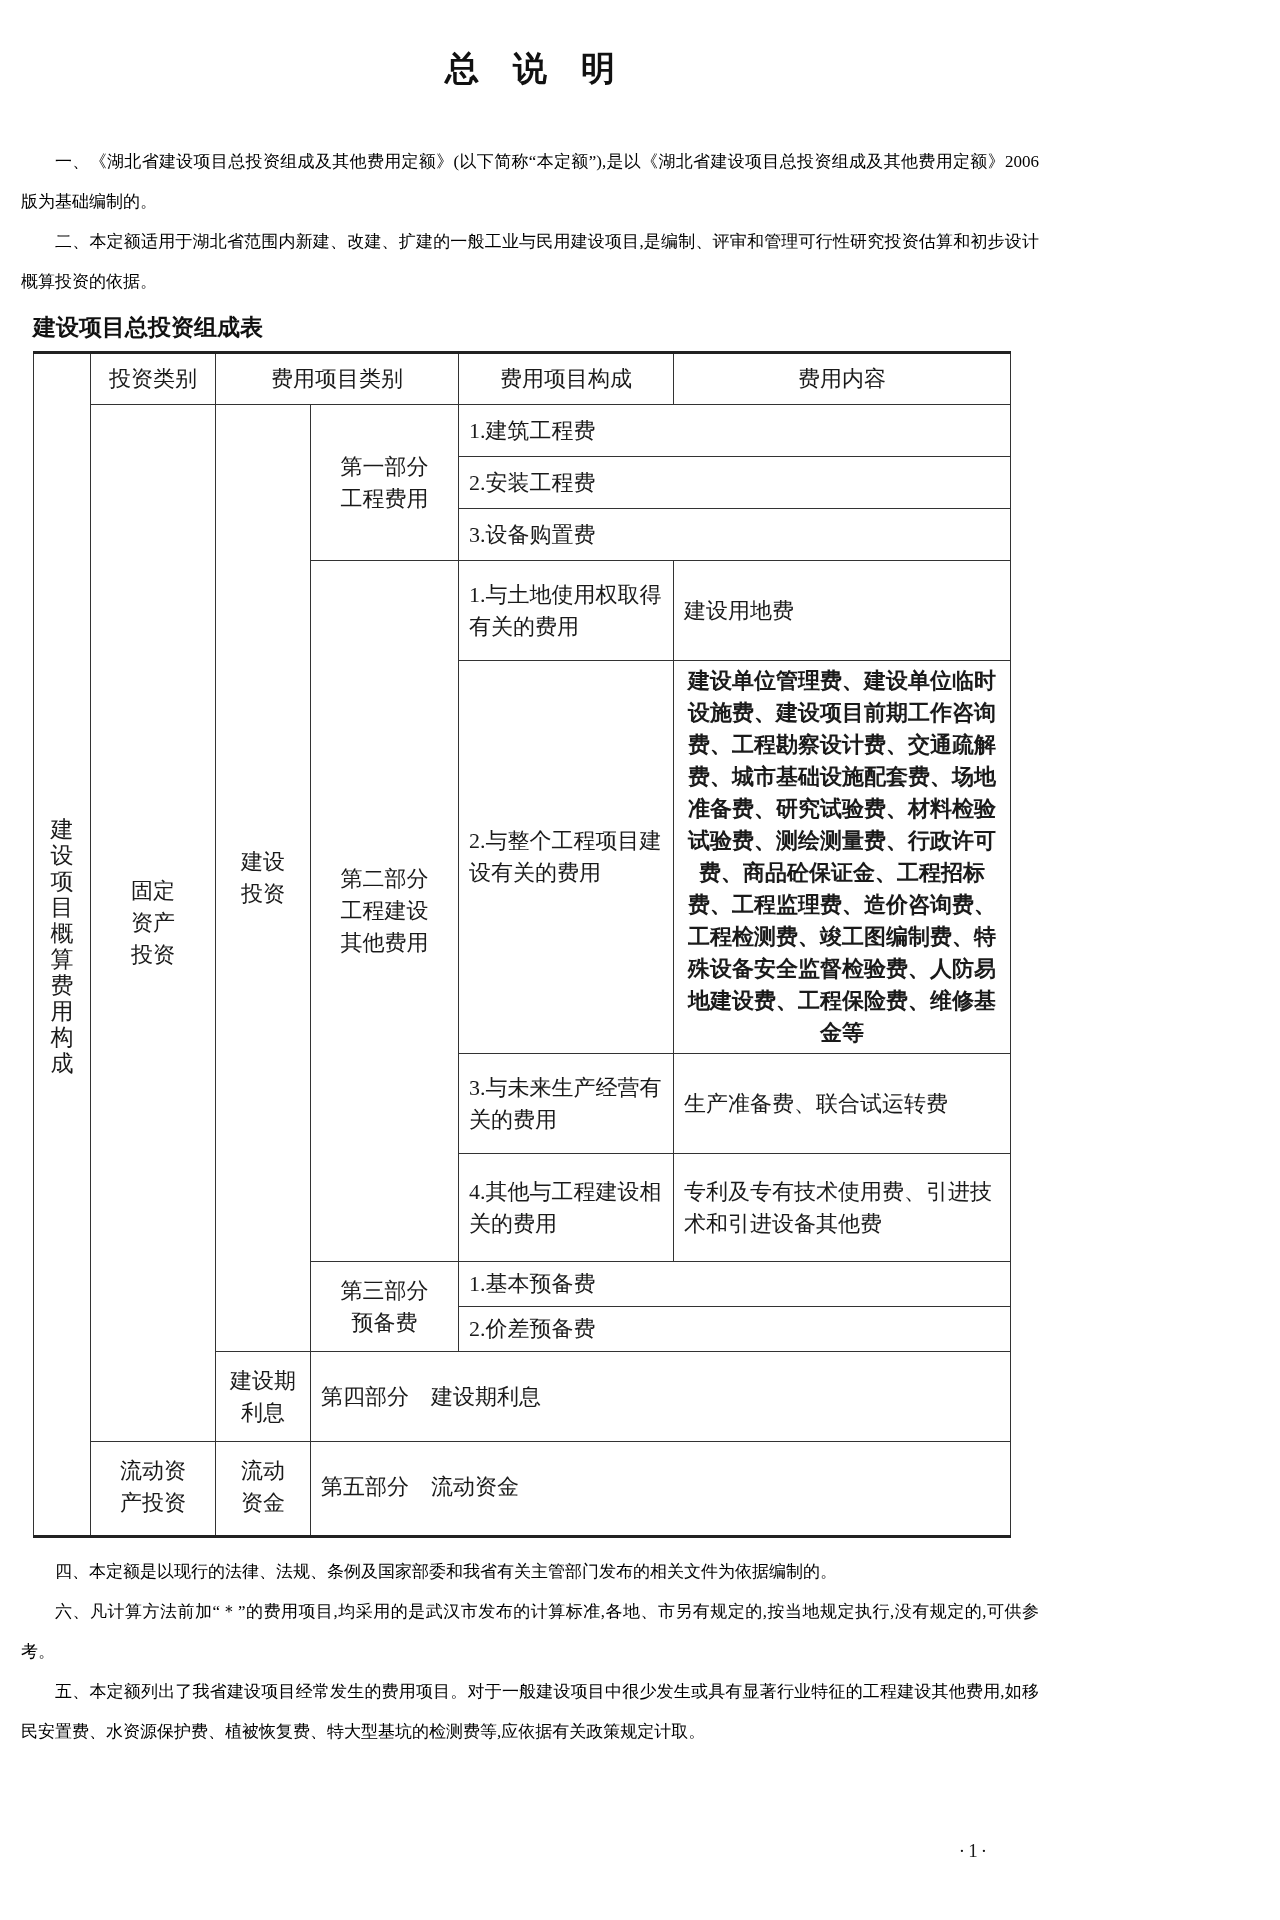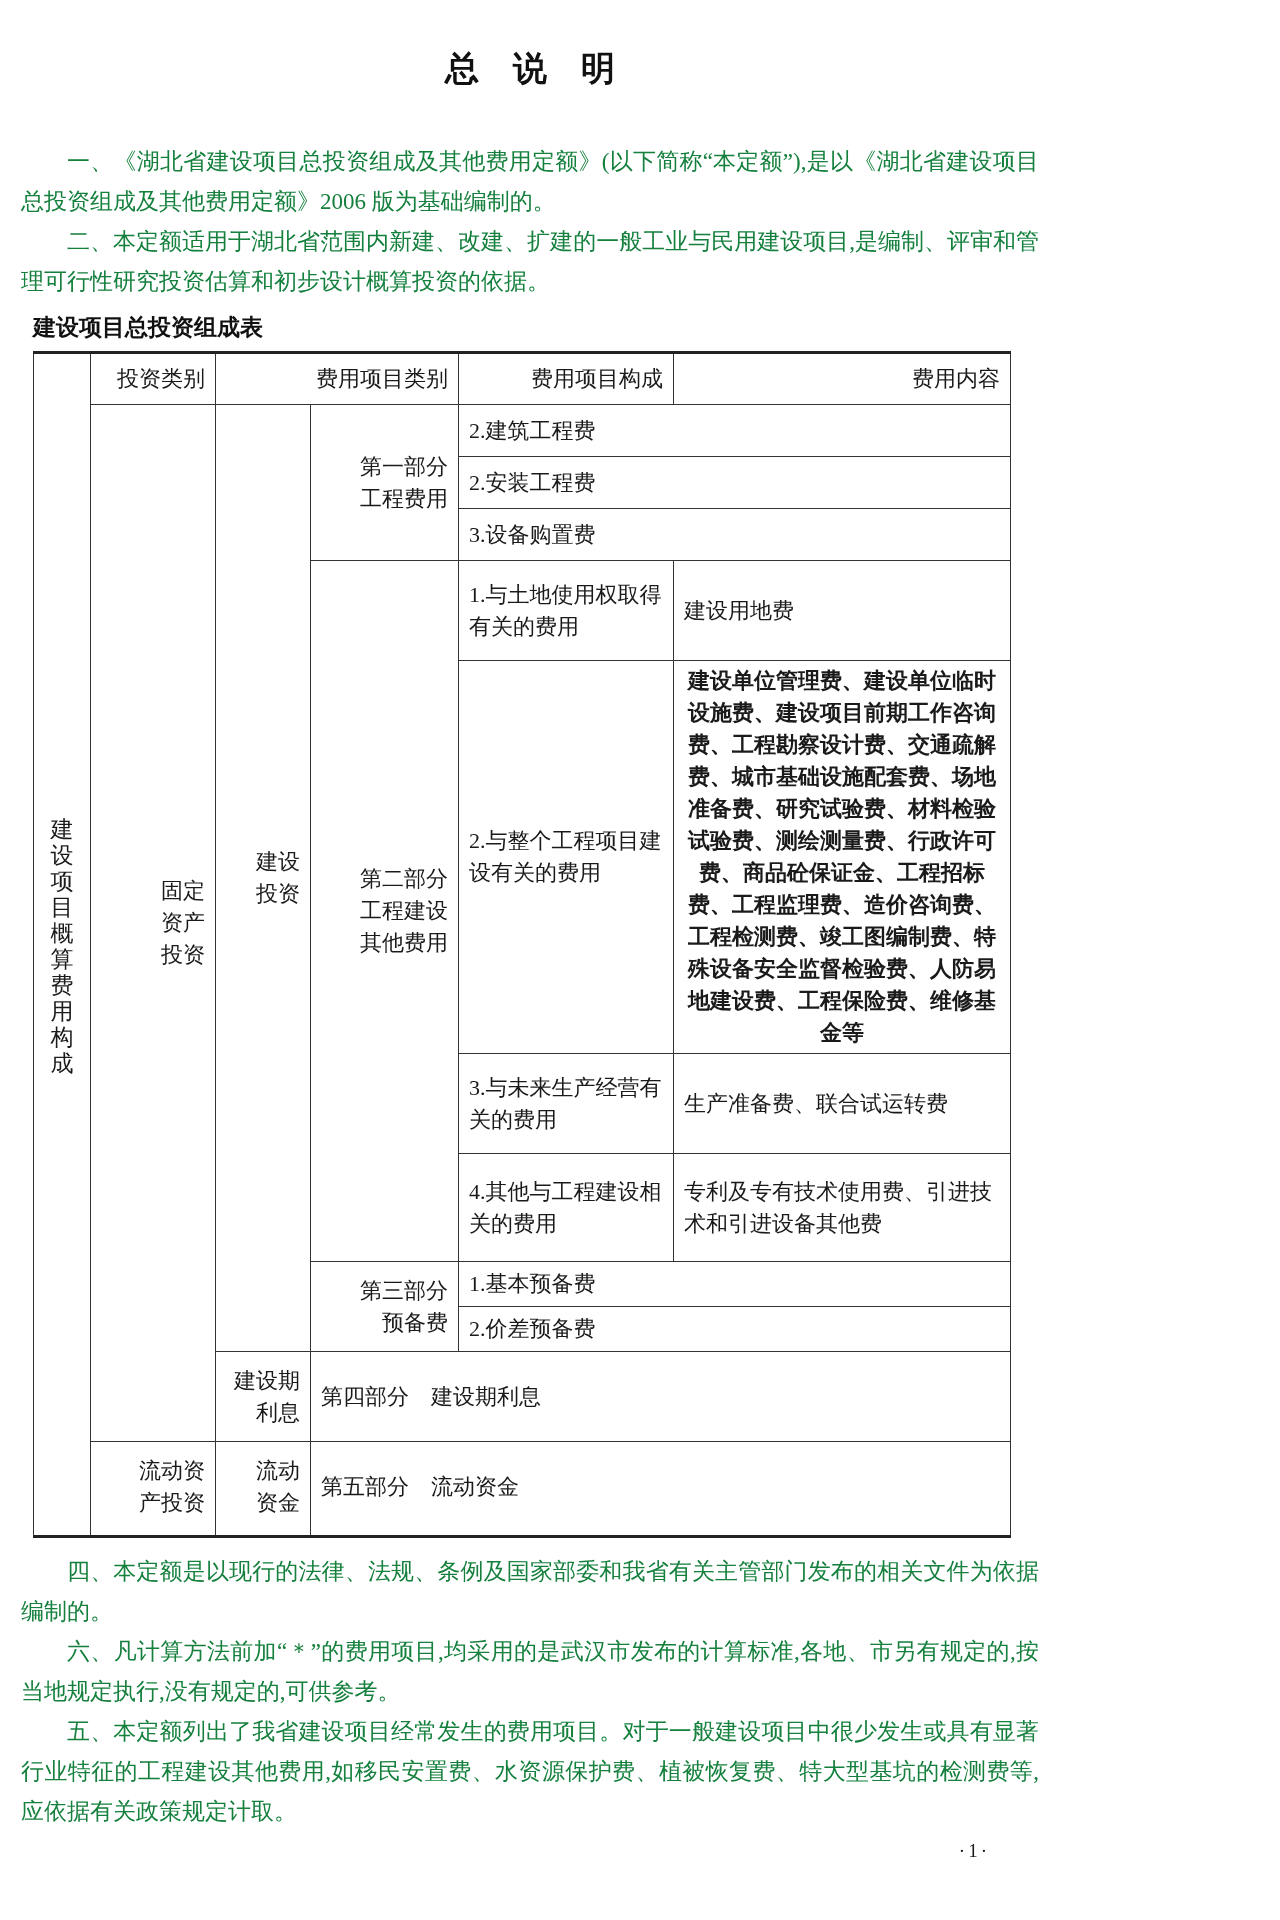--- a/index.html
+++ b/index.html
@@ -20,8 +20,8 @@
     text-align:center;color:#111;margin:4px 0 52px 0;
   }
   .para{
-    font-size:23px;line-height:40px;text-align:justify;
-    text-indent:2em;margin:0;color:#15803d;
+    font-size:17px;line-height:40px;text-align:justify;
+    text-indent:2em;margin:0;color:#000000;
   }
   .table-title{
     font-family:"Liberation Sans","DejaVu Sans",sans-serif;

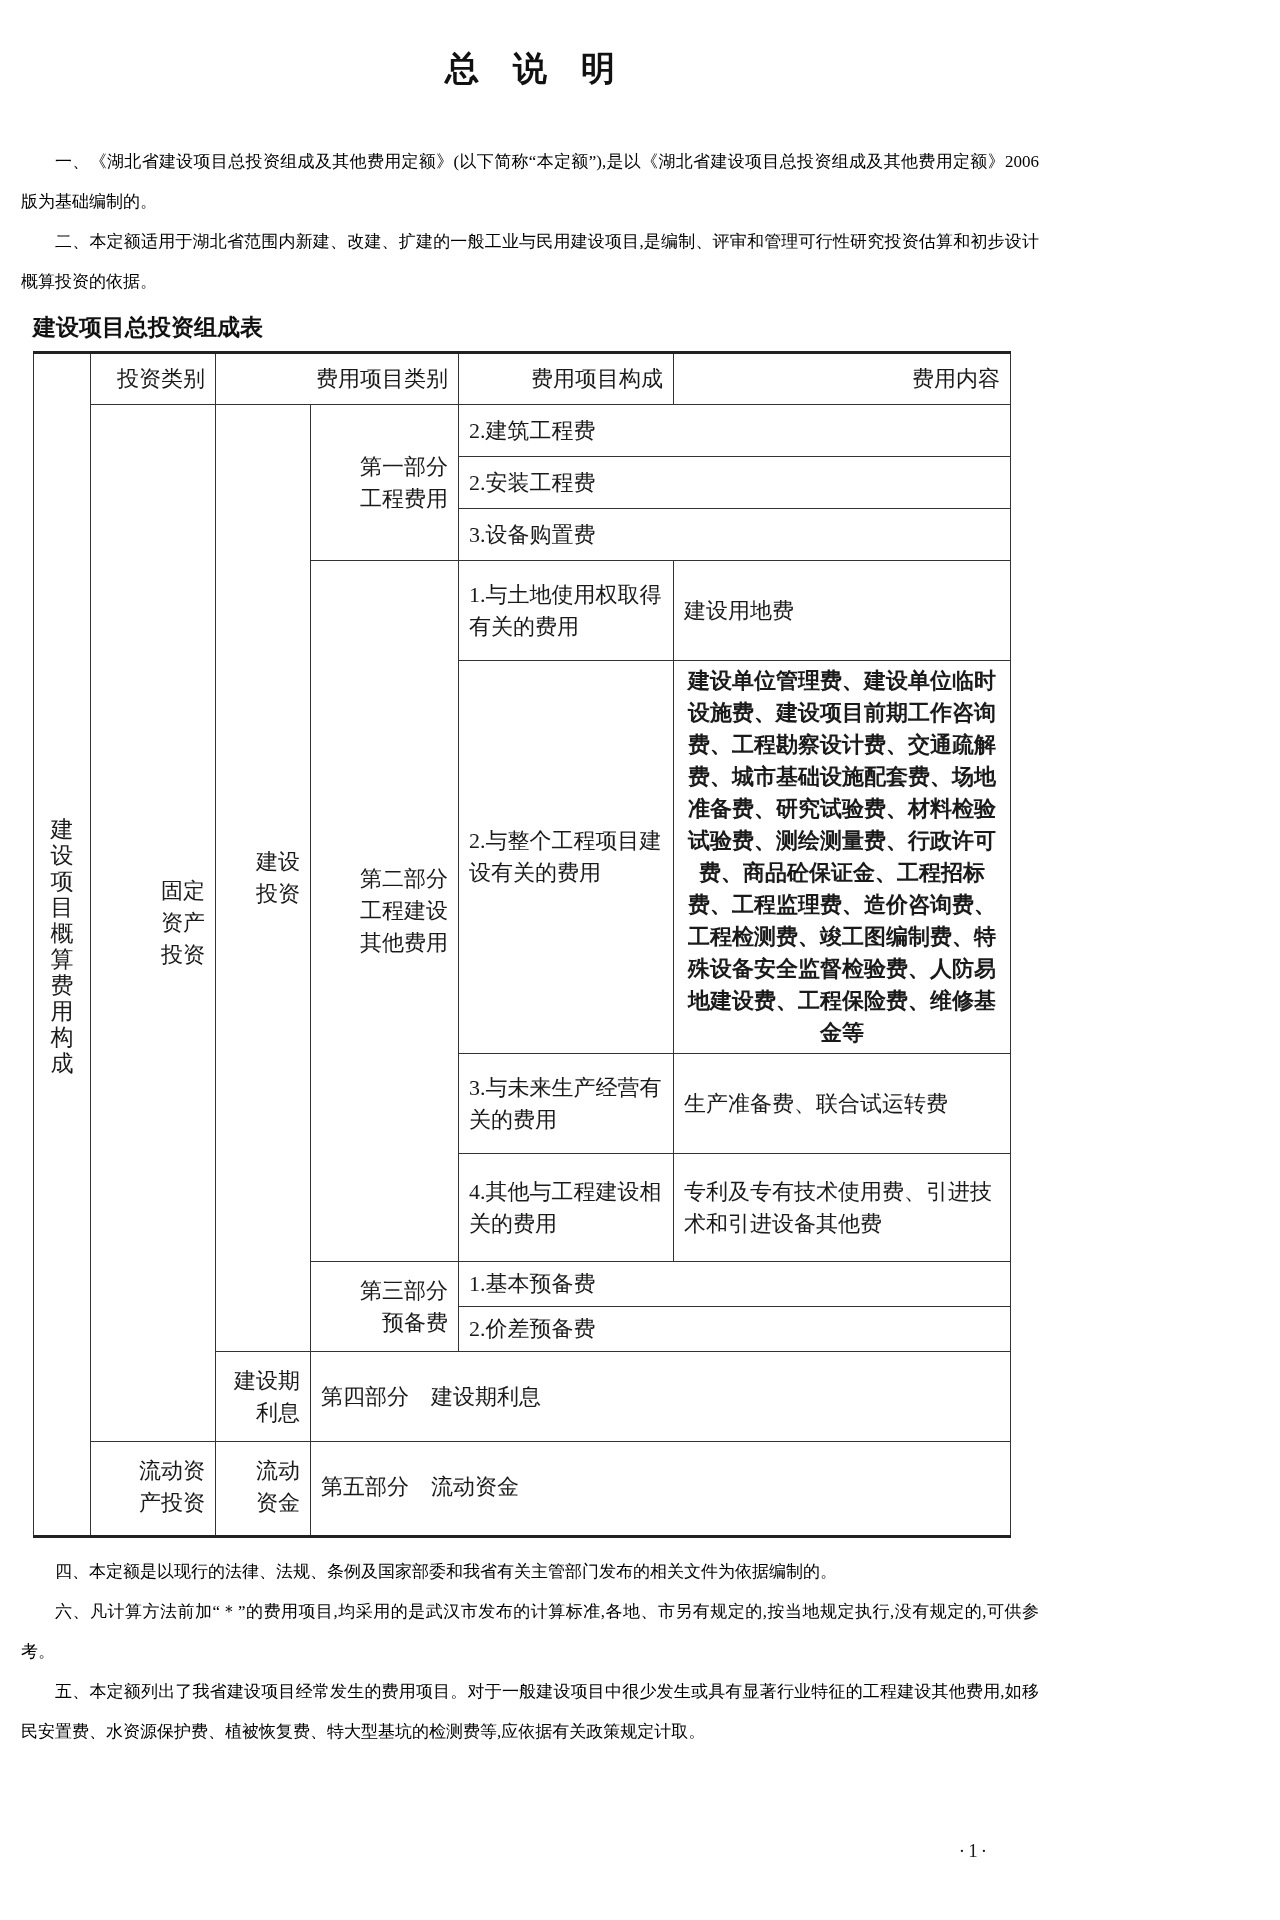--- a/index.html
+++ b/index.html
@@ -40,7 +40,7 @@
     padding:4px 10px;vertical-align:middle;
     overflow:hidden;
   }
-  td.center{text-align:right;}
+  td.center{text-align:center;}
   td.left{text-align:left;}
   .pre{white-space:pre-line;}
   td.side-cell{padding:4px 2px;text-align:center;}

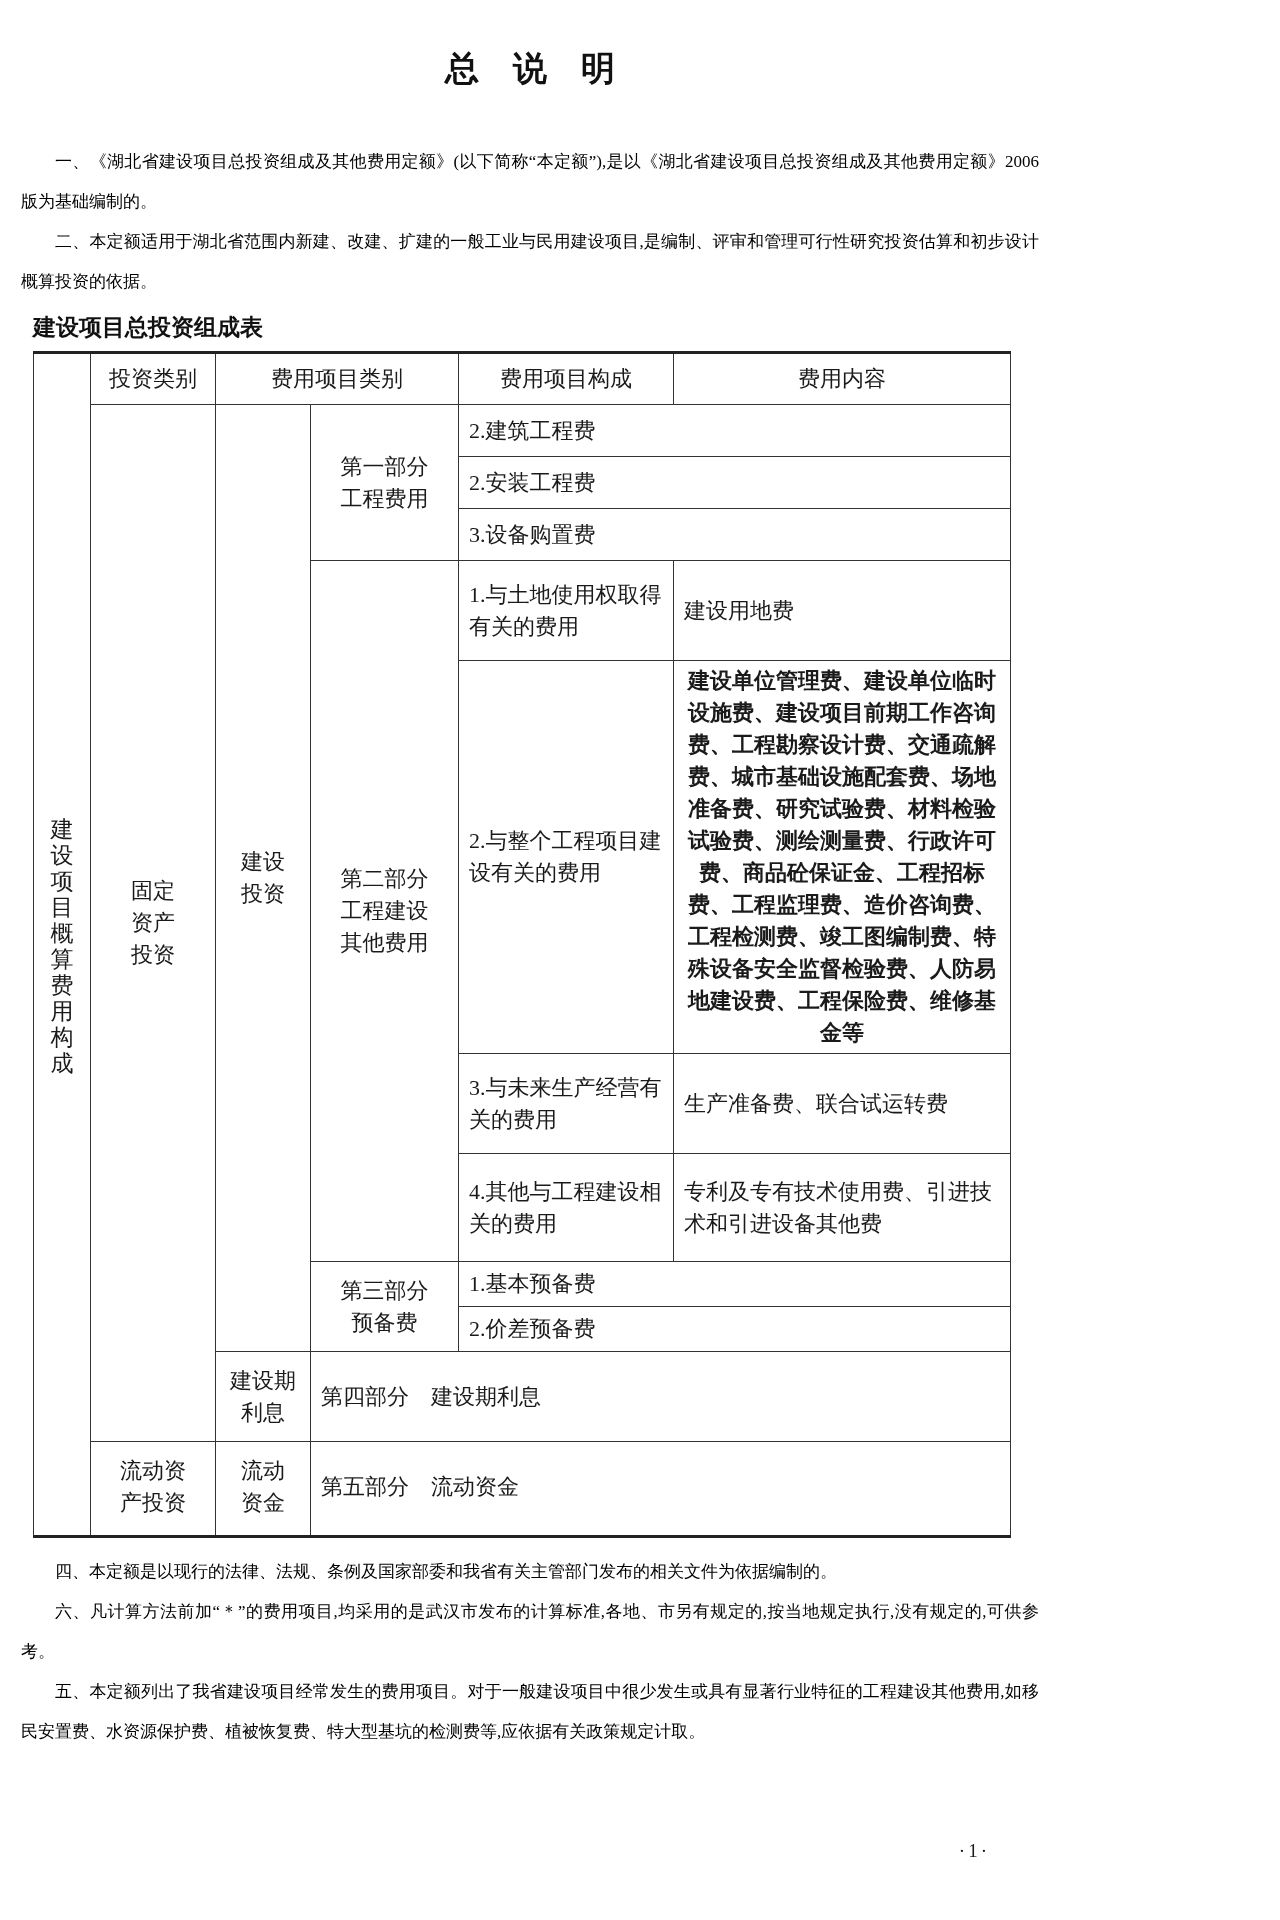--- a/index.html
+++ b/index.html
@@ -105,7 +105,7 @@
 投资</td>
           <td class="center pre" rowspan="3">第一部分
 工程费用</td>
-          <td class="left" colspan="2">2.建筑工程费</td>
+          <td class="left" colspan="2">1.建筑工程费</td>
         </tr>
         <tr class="h-r2">
           <td class="left" colspan="2">2.安装工程费</td>

